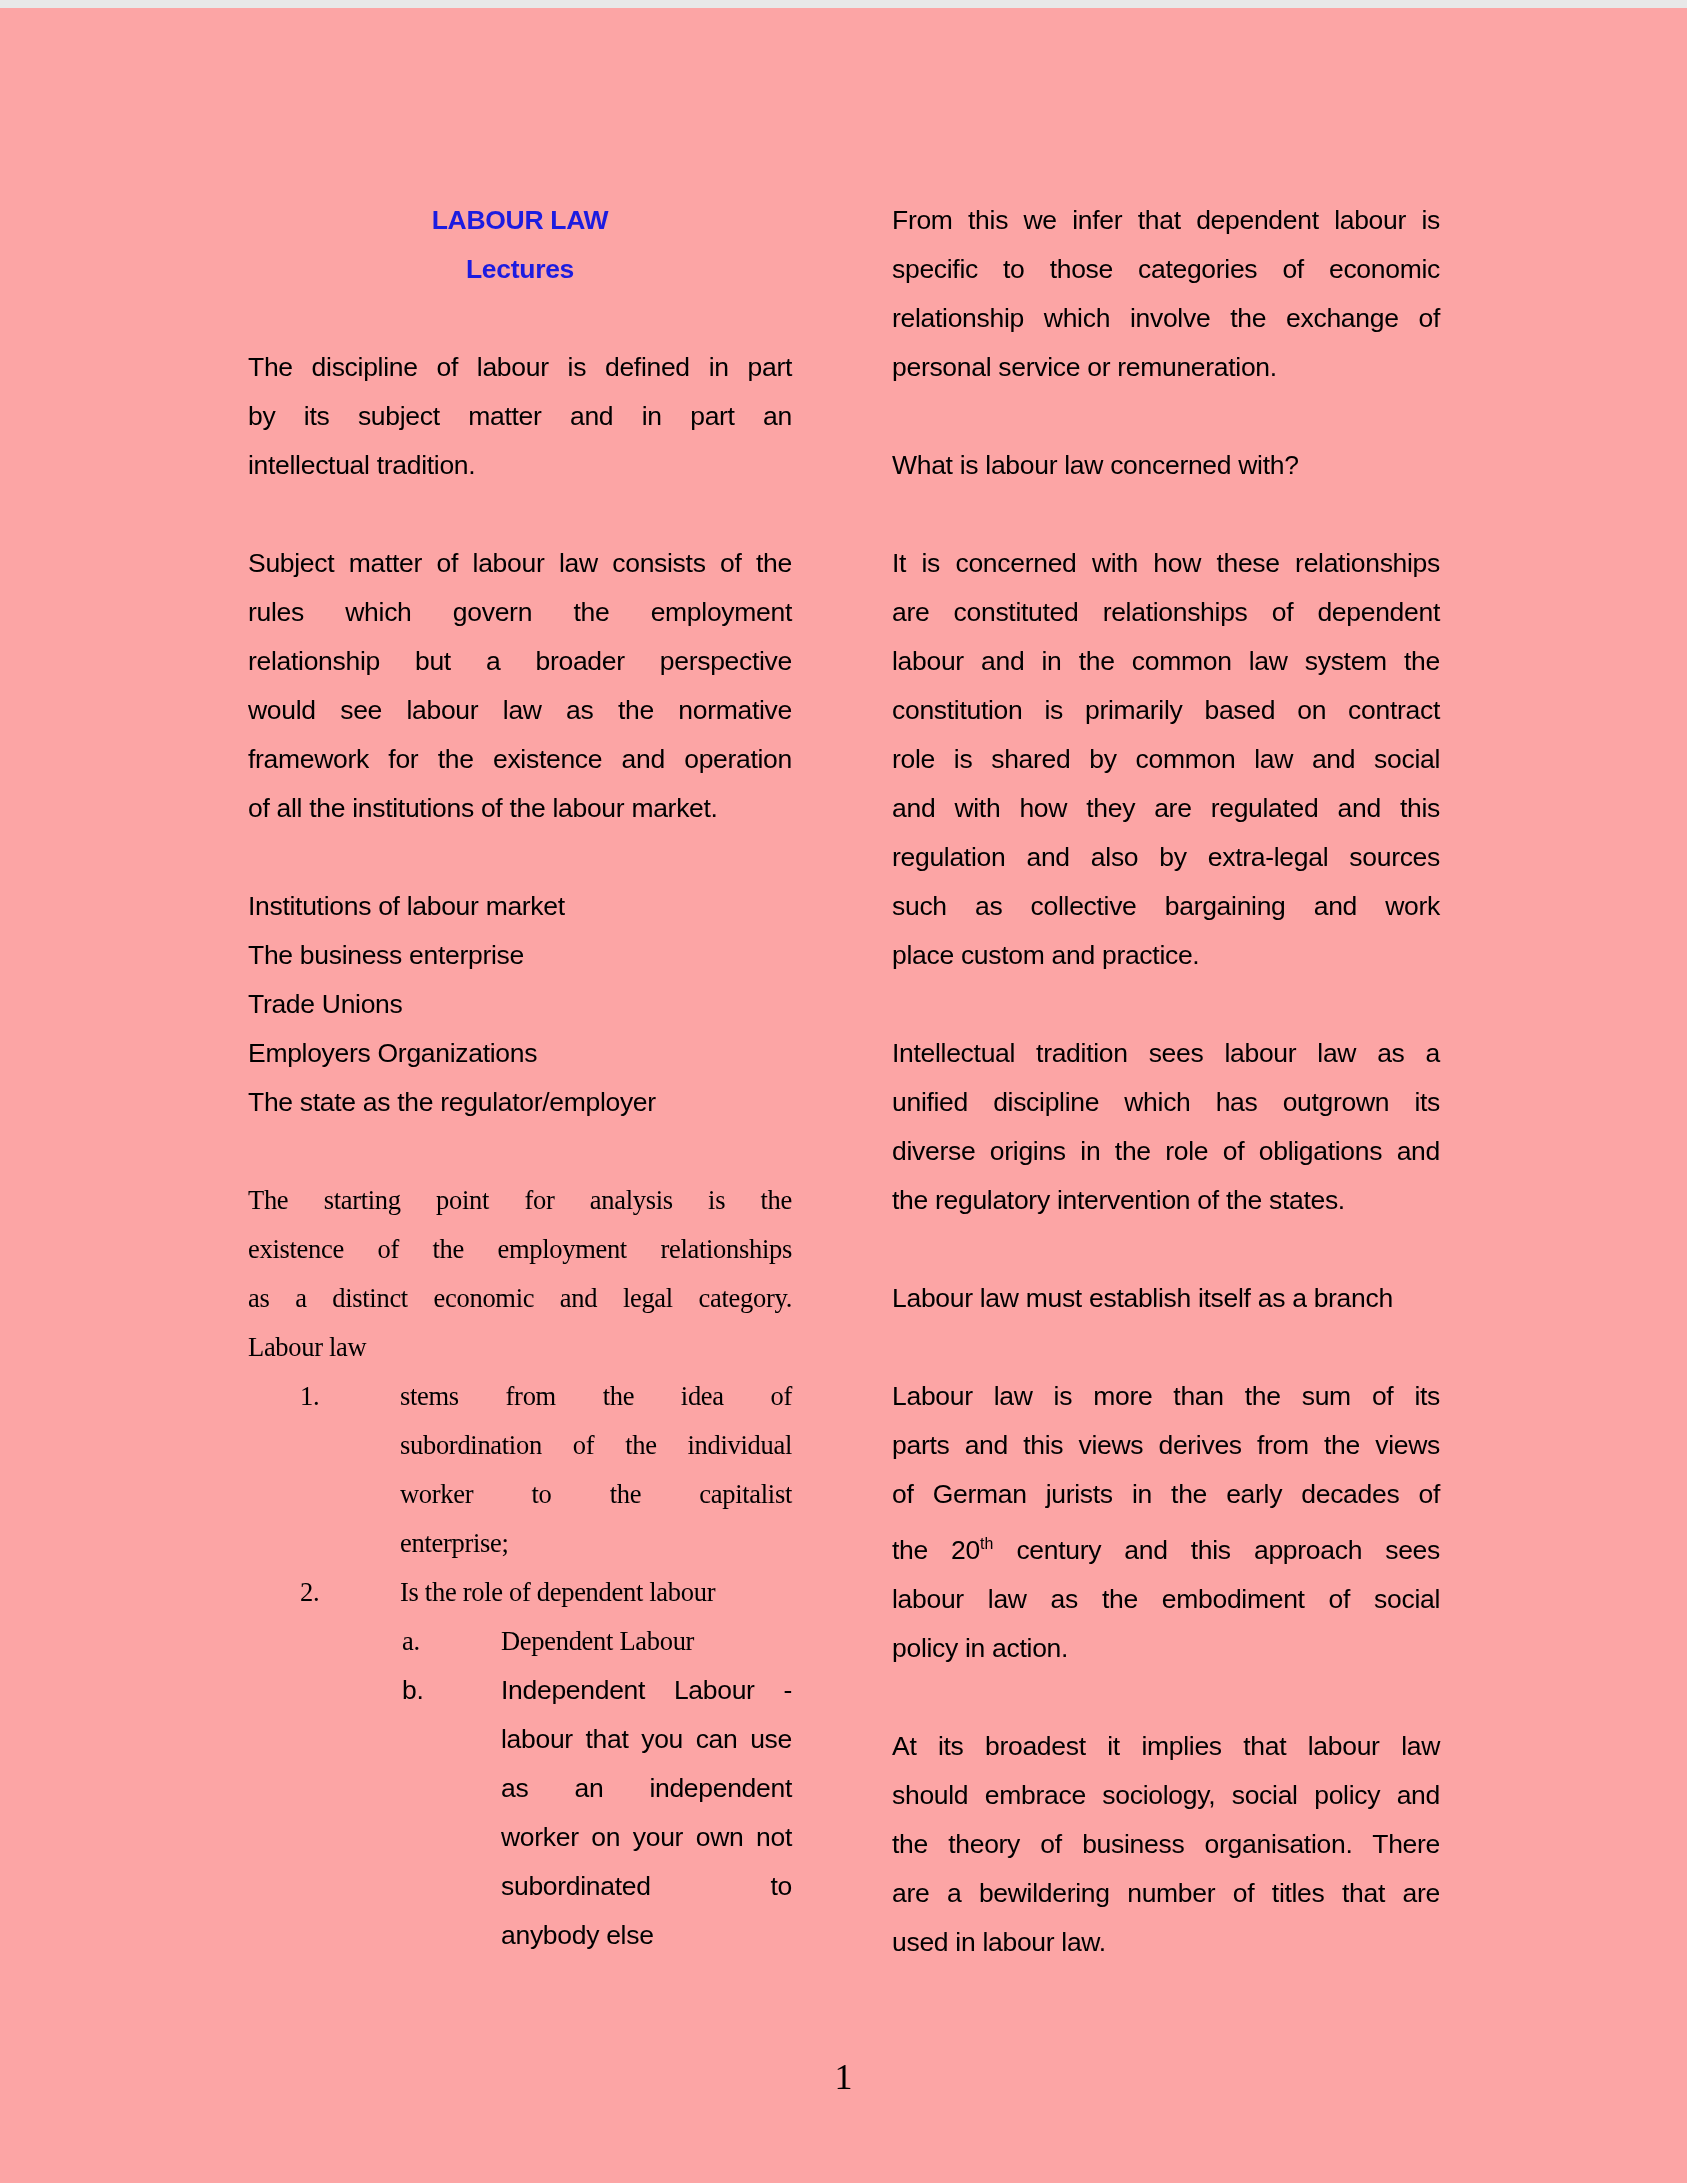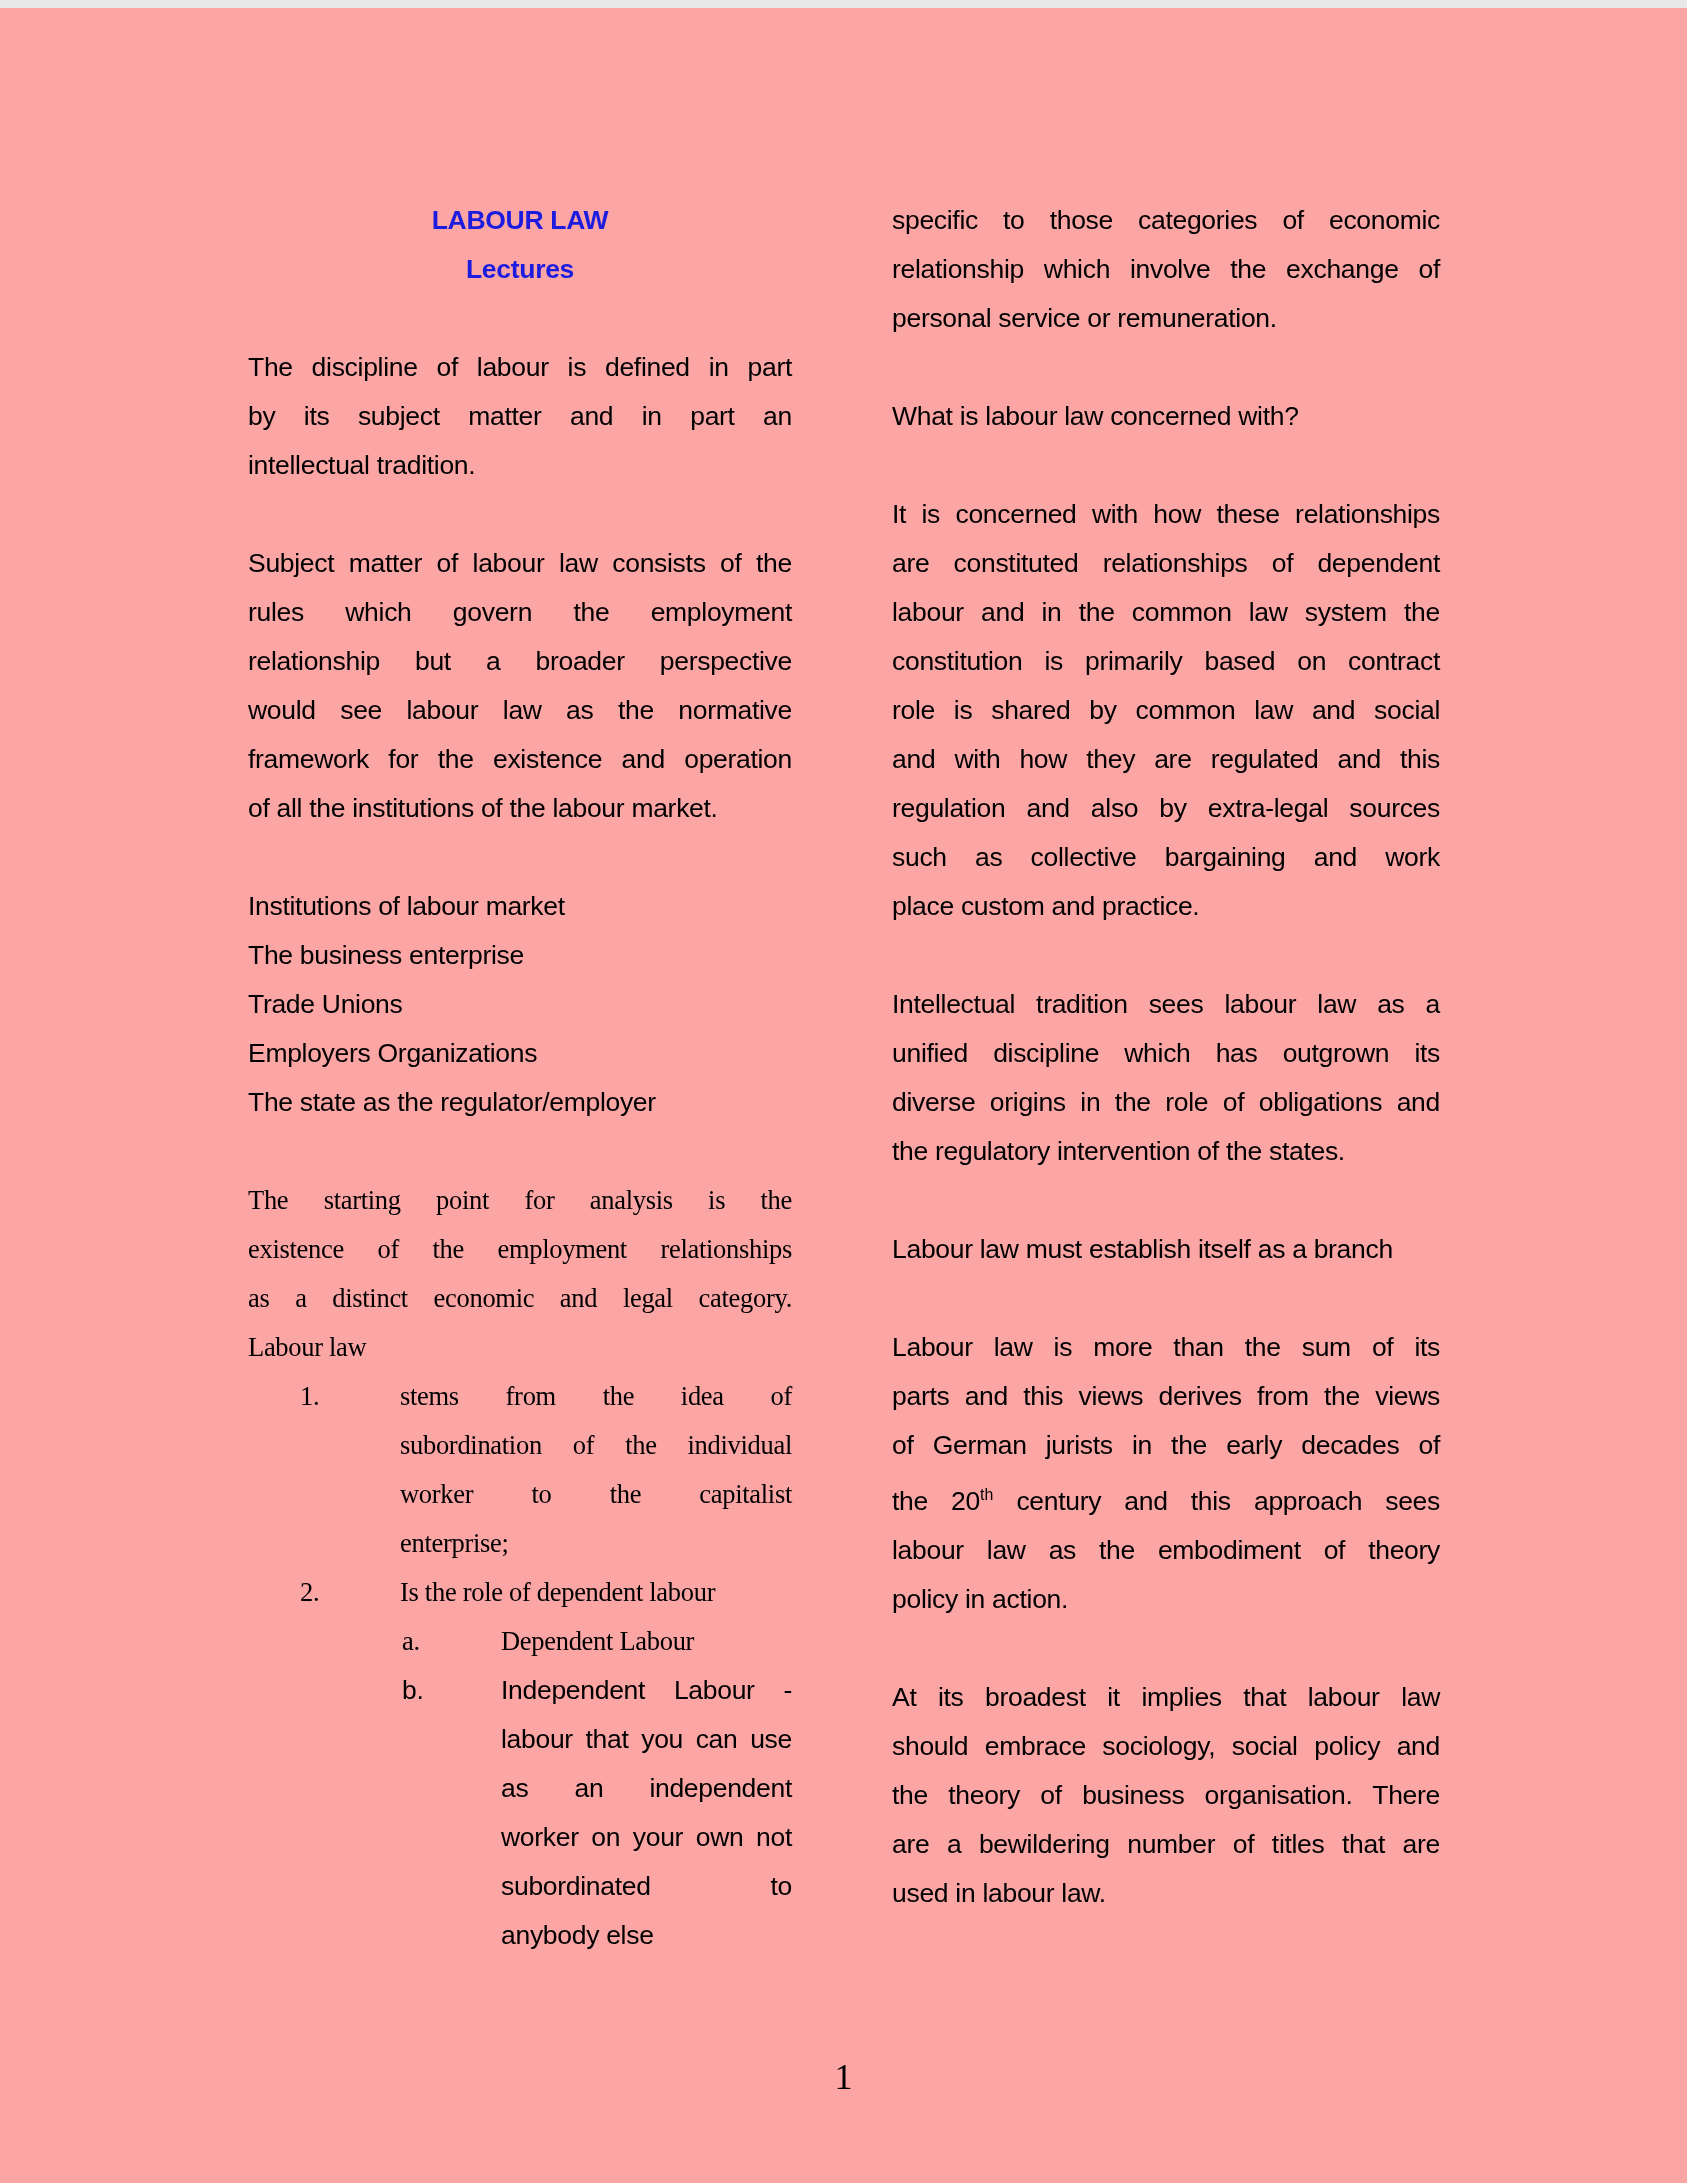--- a/index.html
+++ b/index.html
@@ -117,6 +117,7 @@
       </div>
       <div class="column right">
         <div class="block">
+          <div class="line j">From this we infer that dependent labour is</div>
           <div class="line j">specific to those categories of economic</div>
           <div class="line j">relationship which involve the exchange of</div>
           <div class="line">personal service or remuneration.</div>

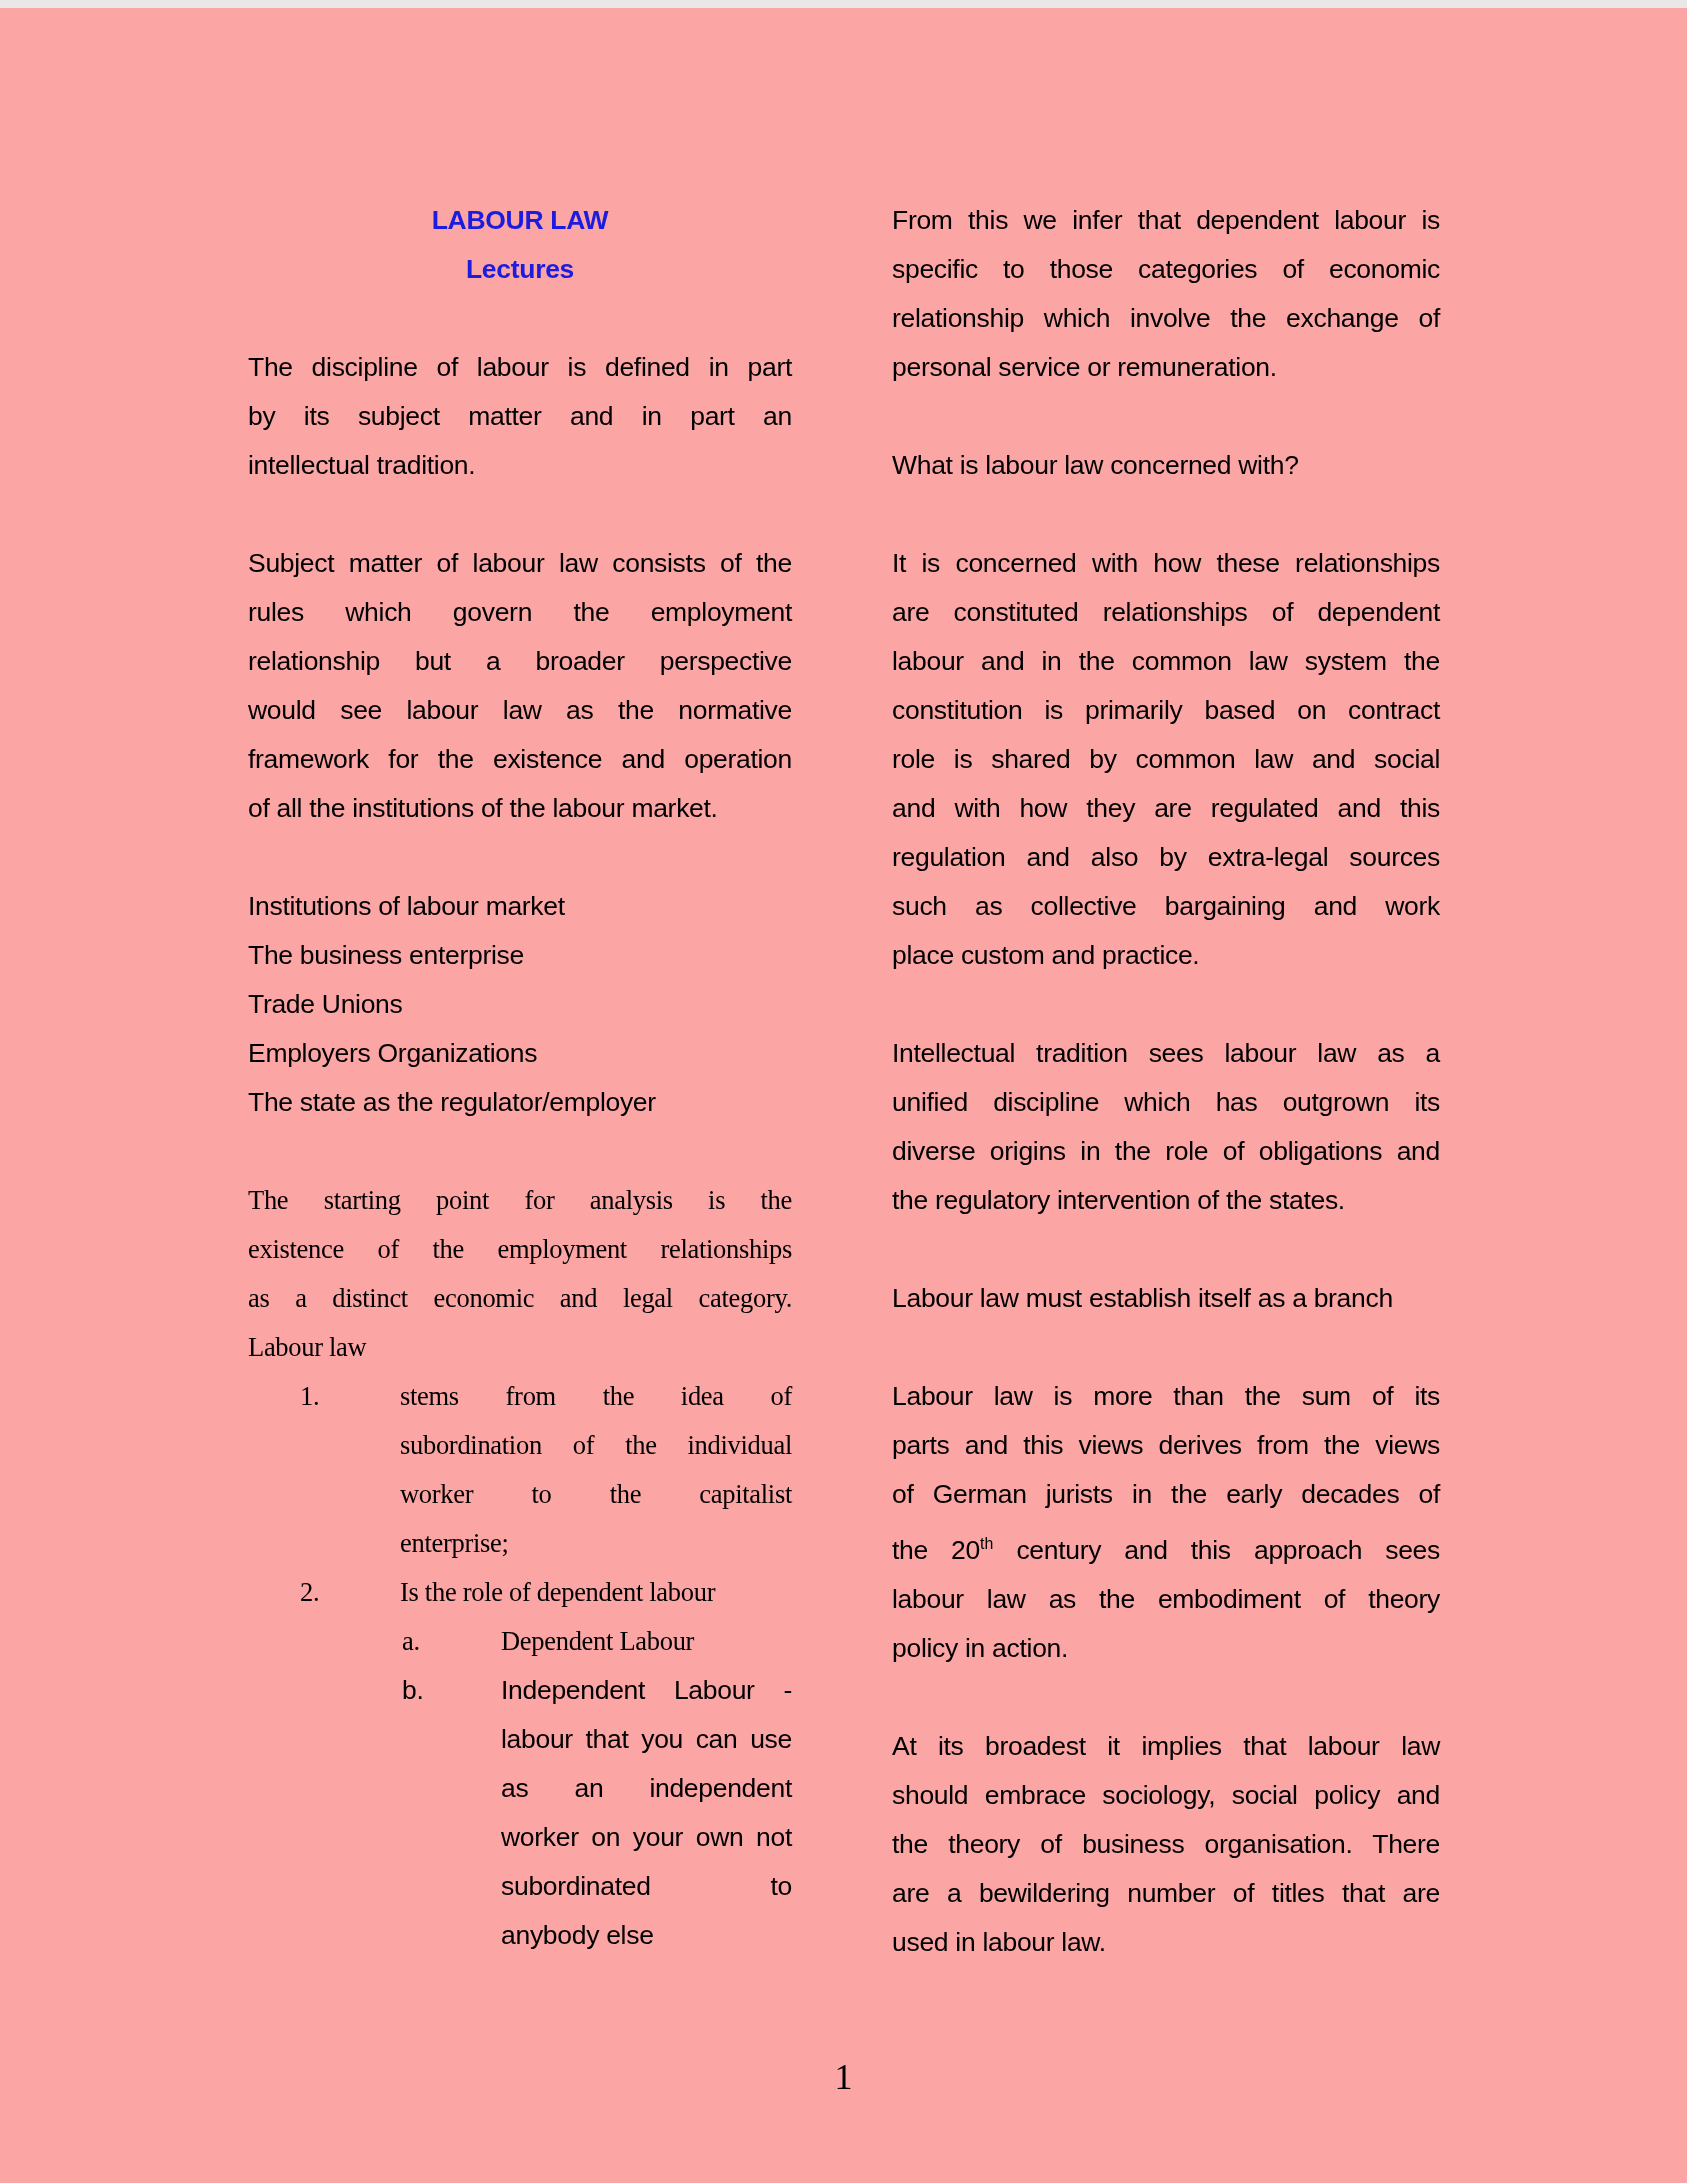--- a/index.html
+++ b/index.html
@@ -150,7 +150,7 @@
           <div class="line j">parts and this views derives from the views</div>
           <div class="line j">of German jurists in the early decades of</div>
           <div class="line j"><span>the 20</span><span class="sup">th</span><span> century and this approach sees</span></div>
-          <div class="line j">labour law as the embodiment of theory</div>
+          <div class="line j">labour law as the embodiment of social</div>
           <div class="line">policy in action.</div>
         </div>
         <div class="block">

